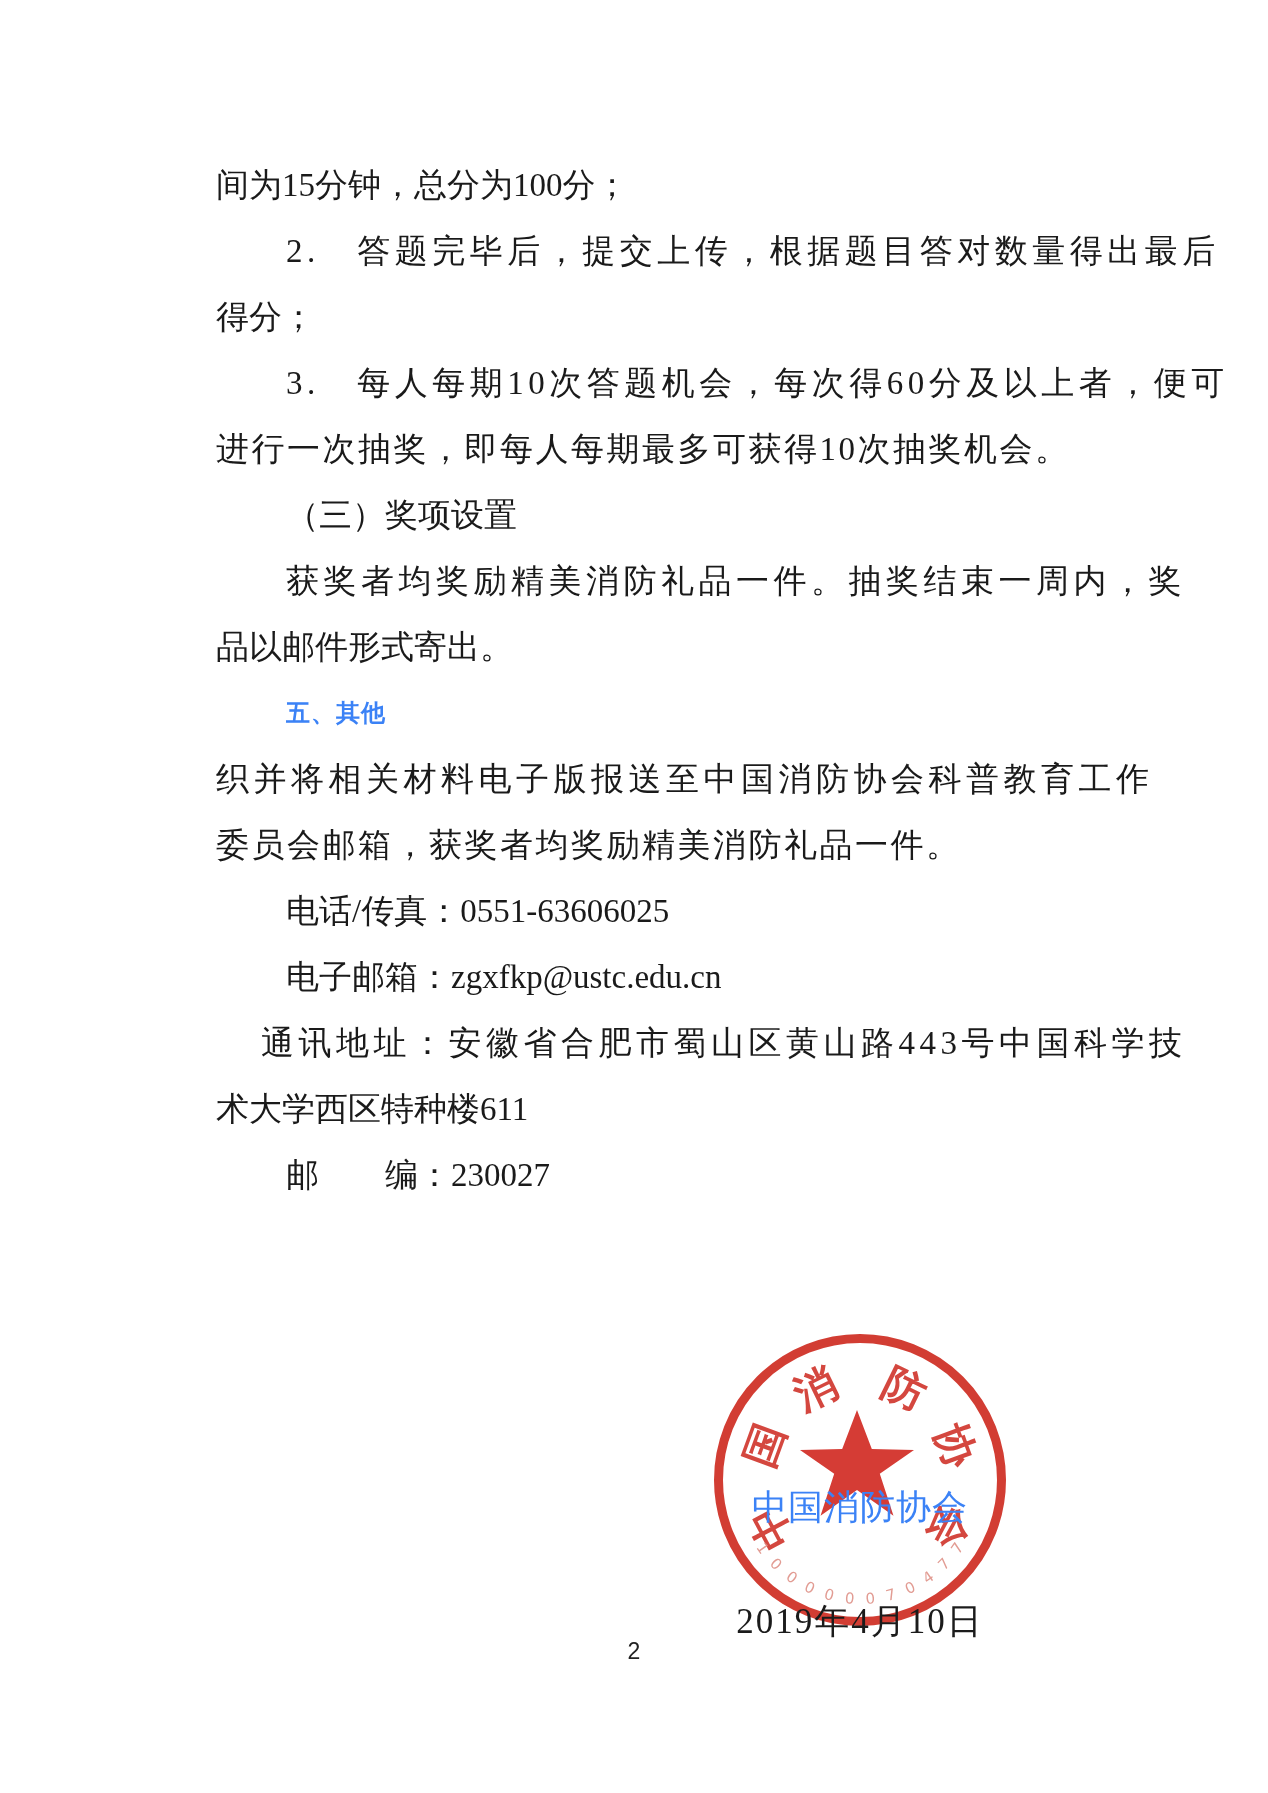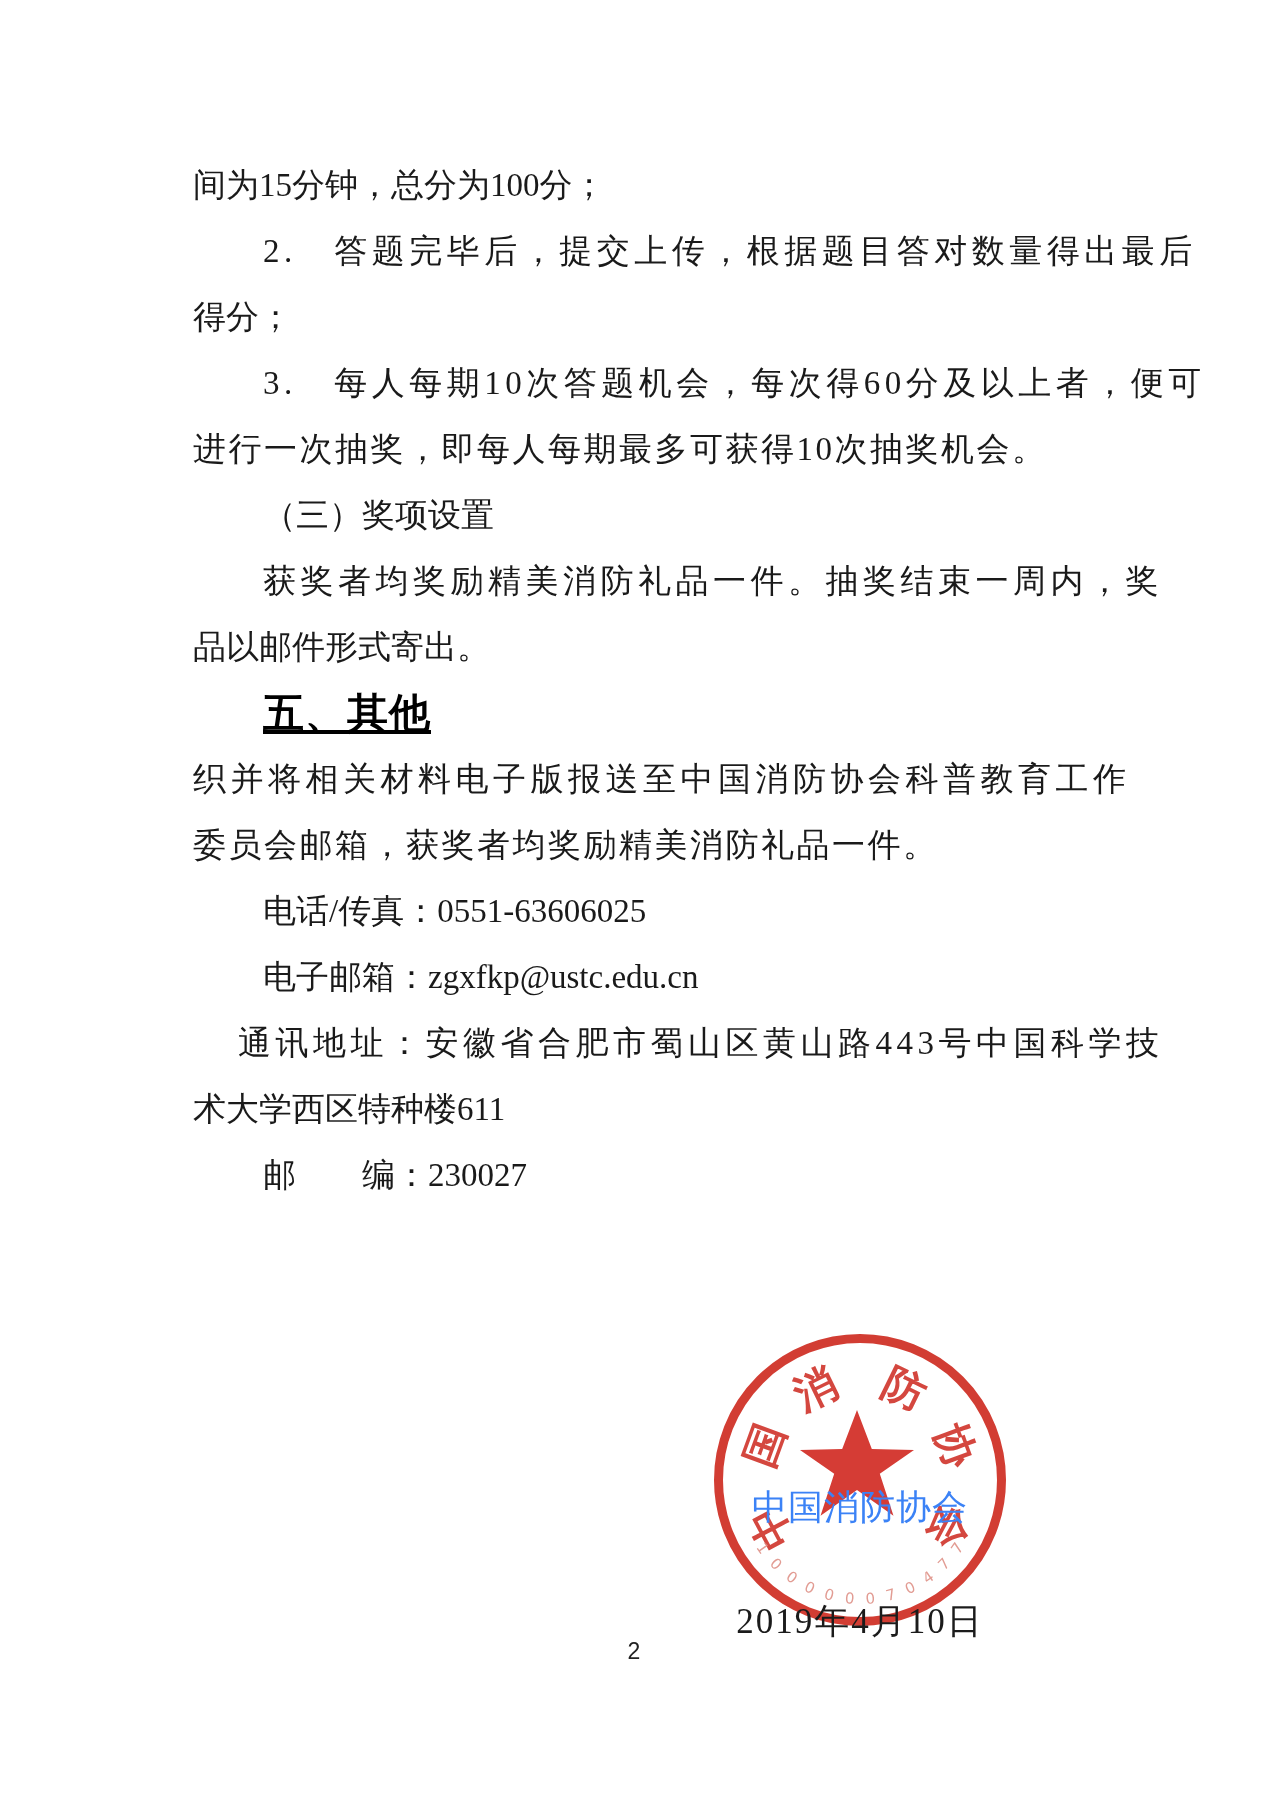--- a/index.html
+++ b/index.html
@@ -10,7 +10,7 @@
   .page{position:absolute;inset:0;background:#ffffff;}
   
   .doc{position:absolute;left:193px;top:152px;width:913px;color:#1a1a1a;}
-  .line{font-size:33px;line-height:66px;height:66px;white-space:pre;color:#1a1a1a;}
+  .line{font-size:33px;line-height:66px;height:66px;white-space:pre;color:#1a1a1a;margin-left:23px;}
   .indent{padding-left:70px;}
   .indent-sm{padding-left:45px;}
   .spread{letter-spacing:4.5px;}

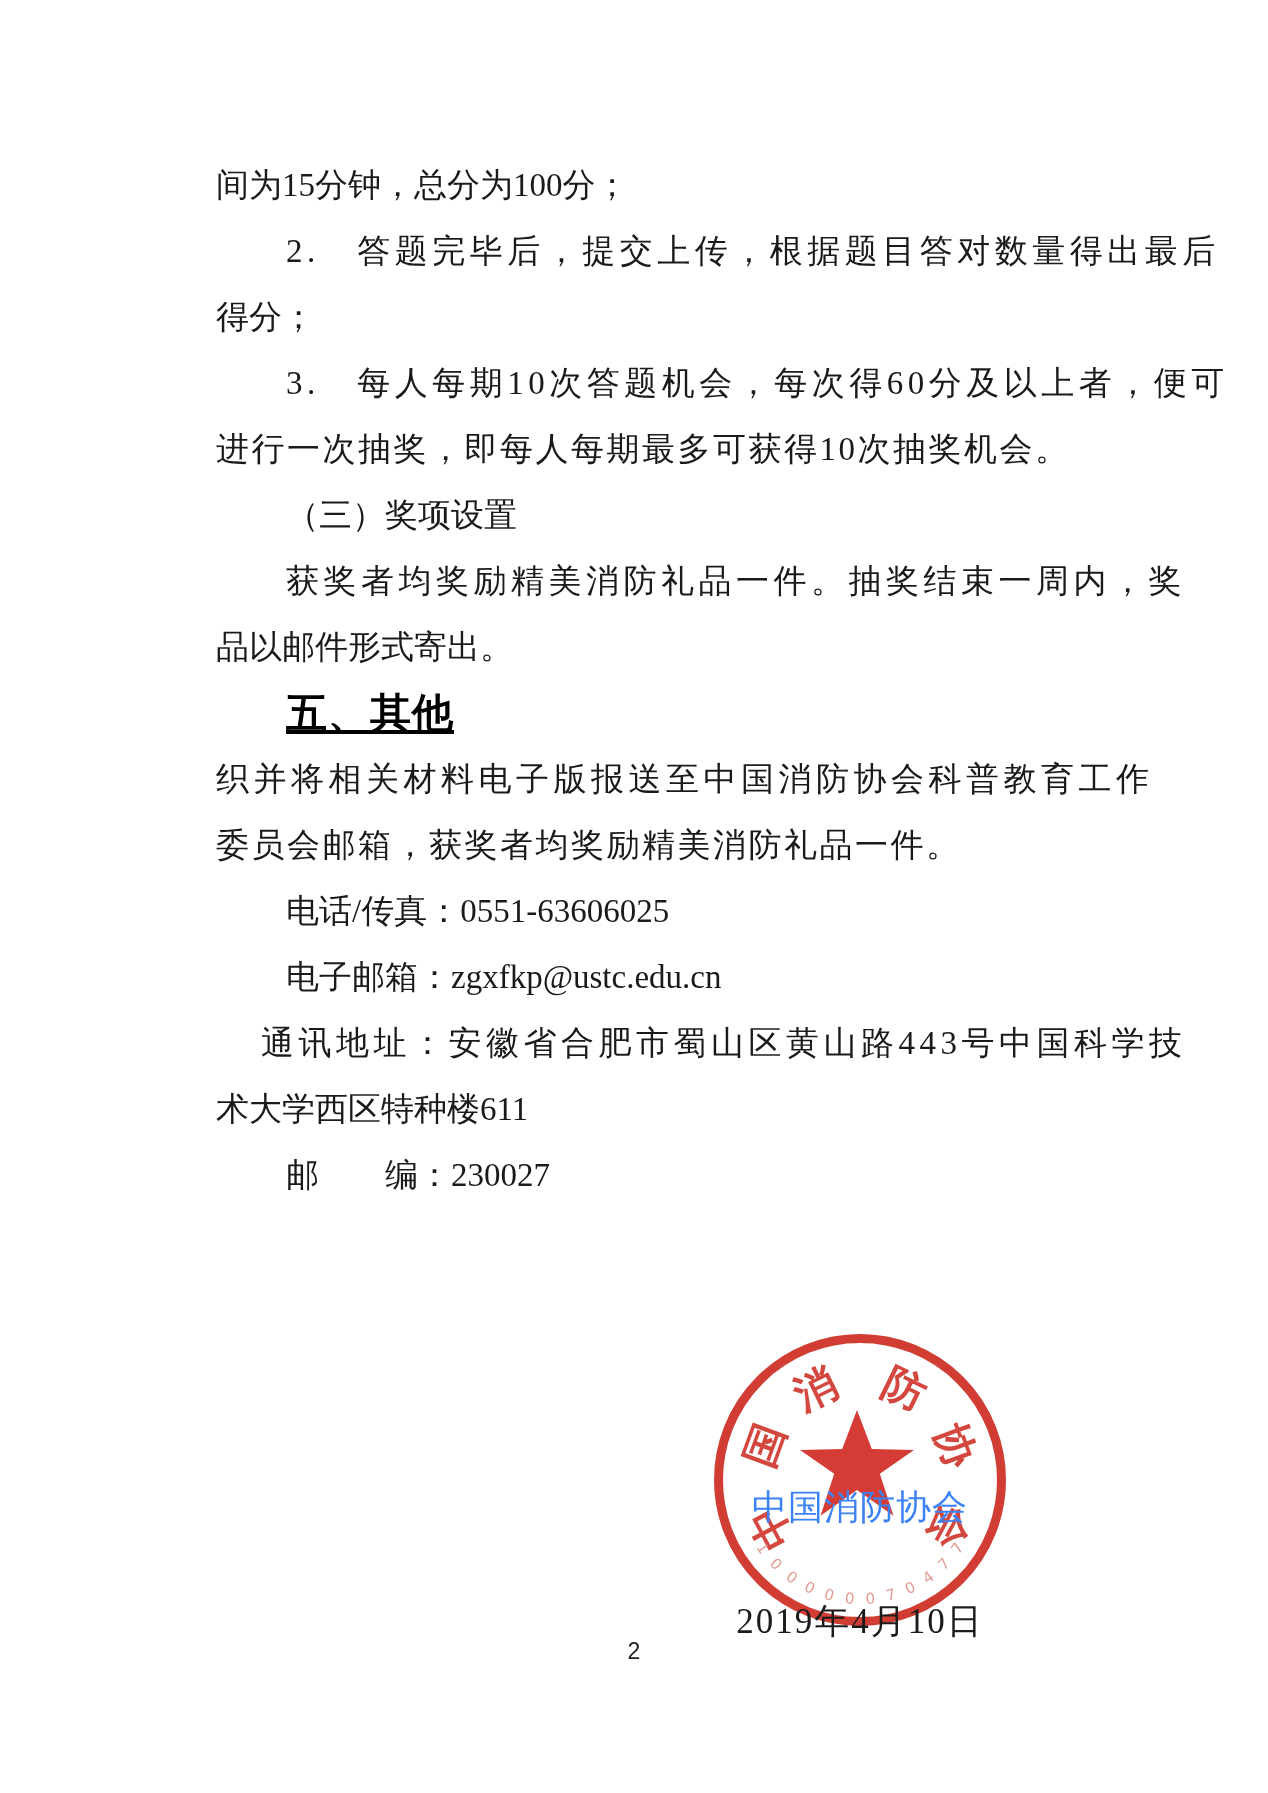--- a/index.html
+++ b/index.html
@@ -17,7 +17,7 @@
   .spread-sm{letter-spacing:2.5px;}
   .heading{
     font-family:"Liberation Sans","DejaVu Sans",sans-serif;
-    font-weight:bold;font-size:41px;letter-spacing:1px;color:#000000;text-decoration:underline;
+    font-weight:bold;font-size:24px;letter-spacing:1px;color:#3b82f6;
   }
   
   .seal{position:absolute;left:714px;top:1334px;width:292px;height:292px;}

